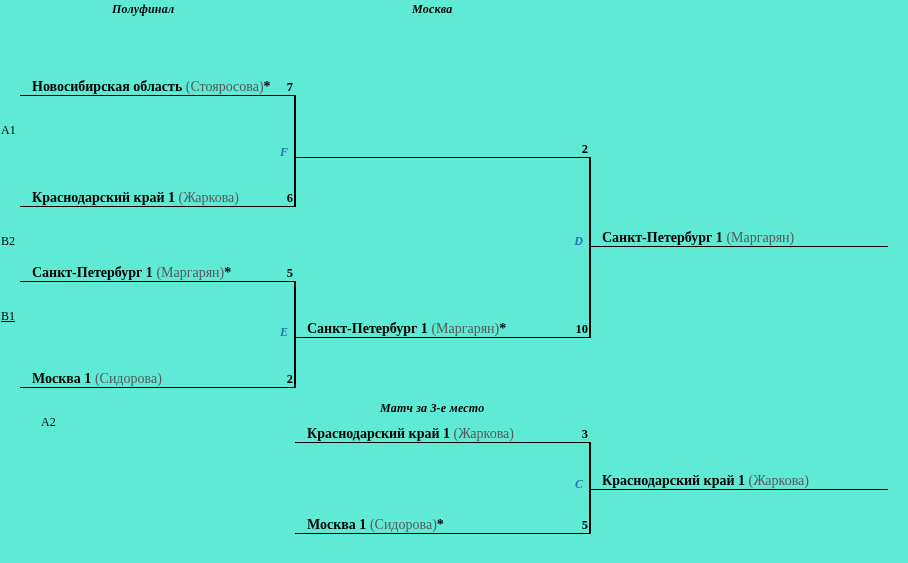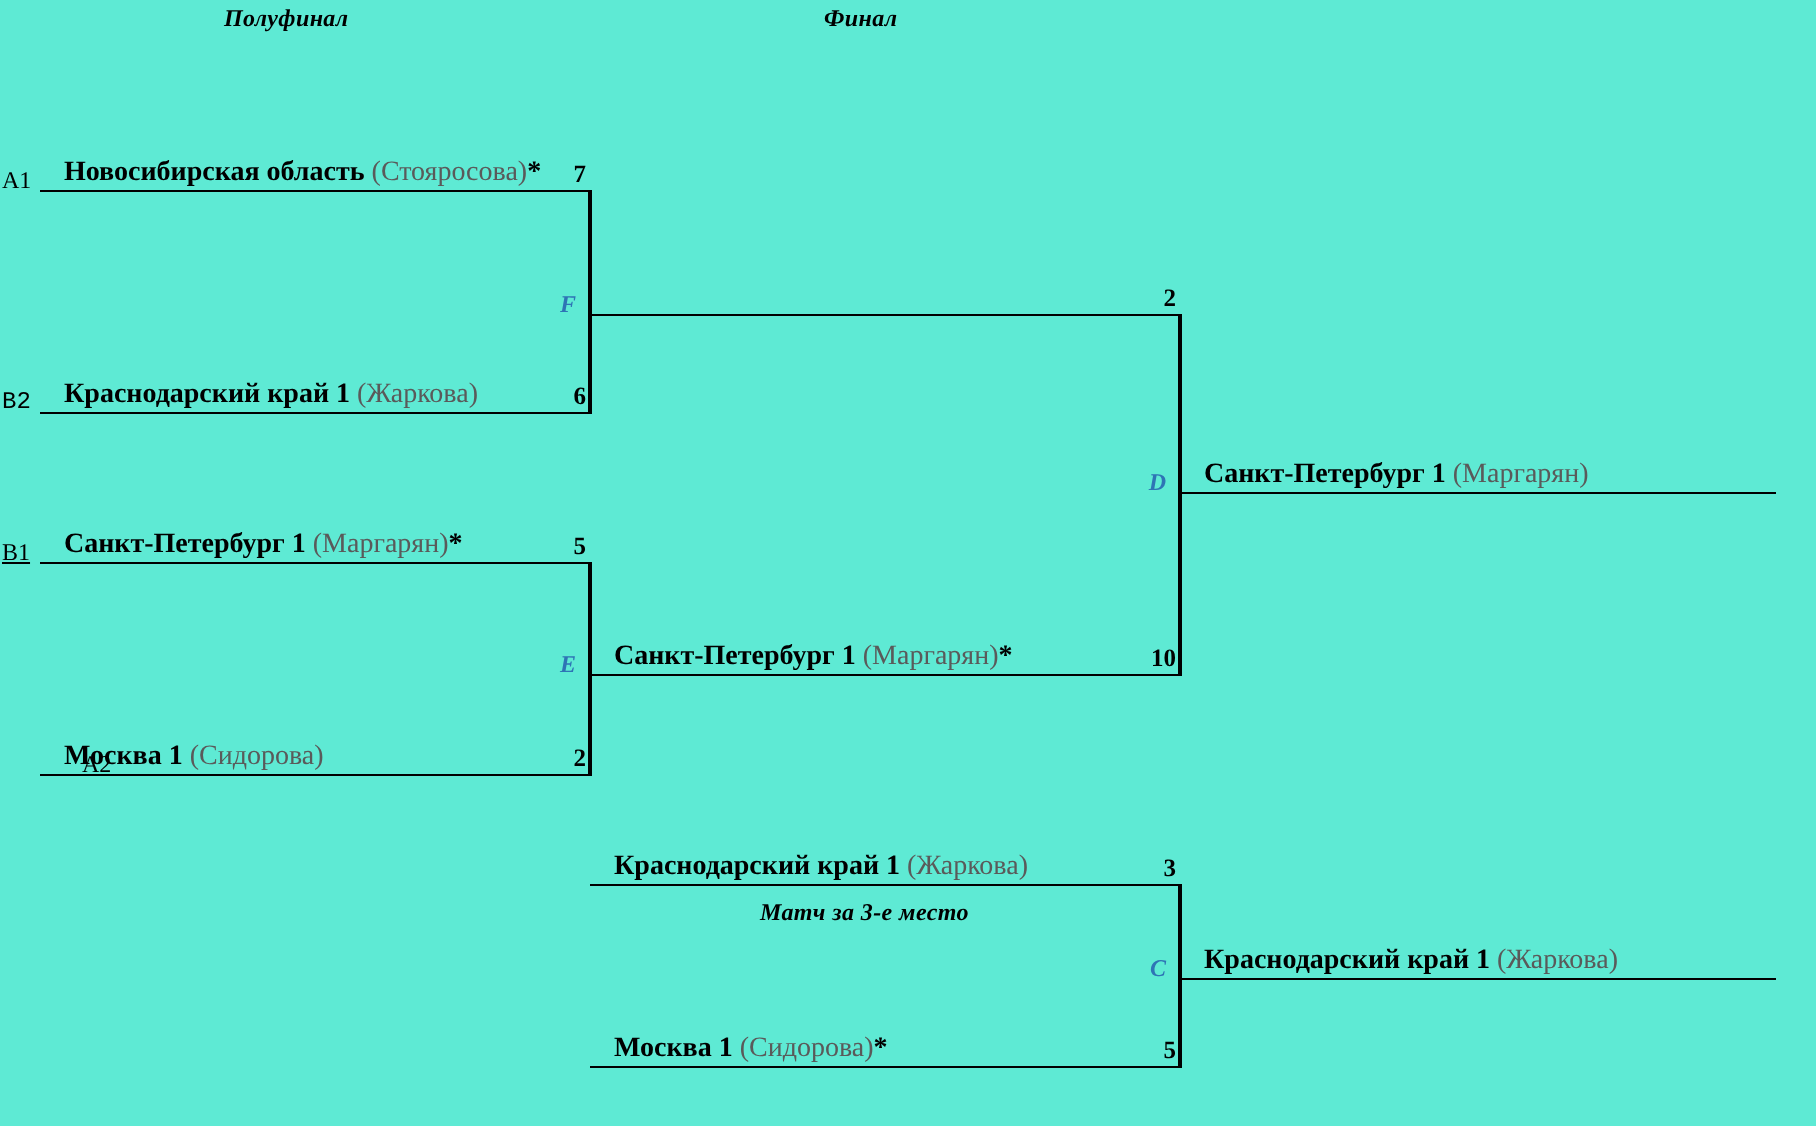--- a/index.html
+++ b/index.html
@@ -108,7 +108,7 @@
 
   <div class="round-heading" style="left:112px; top:2px;">Полуфинал</div>
 
-  <div class="round-heading" style="left:412px; top:2px;">Финал</div>
+  <div class="round-heading" style="left:412px; top:2px;">Москва</div>
 
   <div class="round-heading" style="left:380px; top:401px;margin-top:48px;">Матч за 3-е место</div>
 

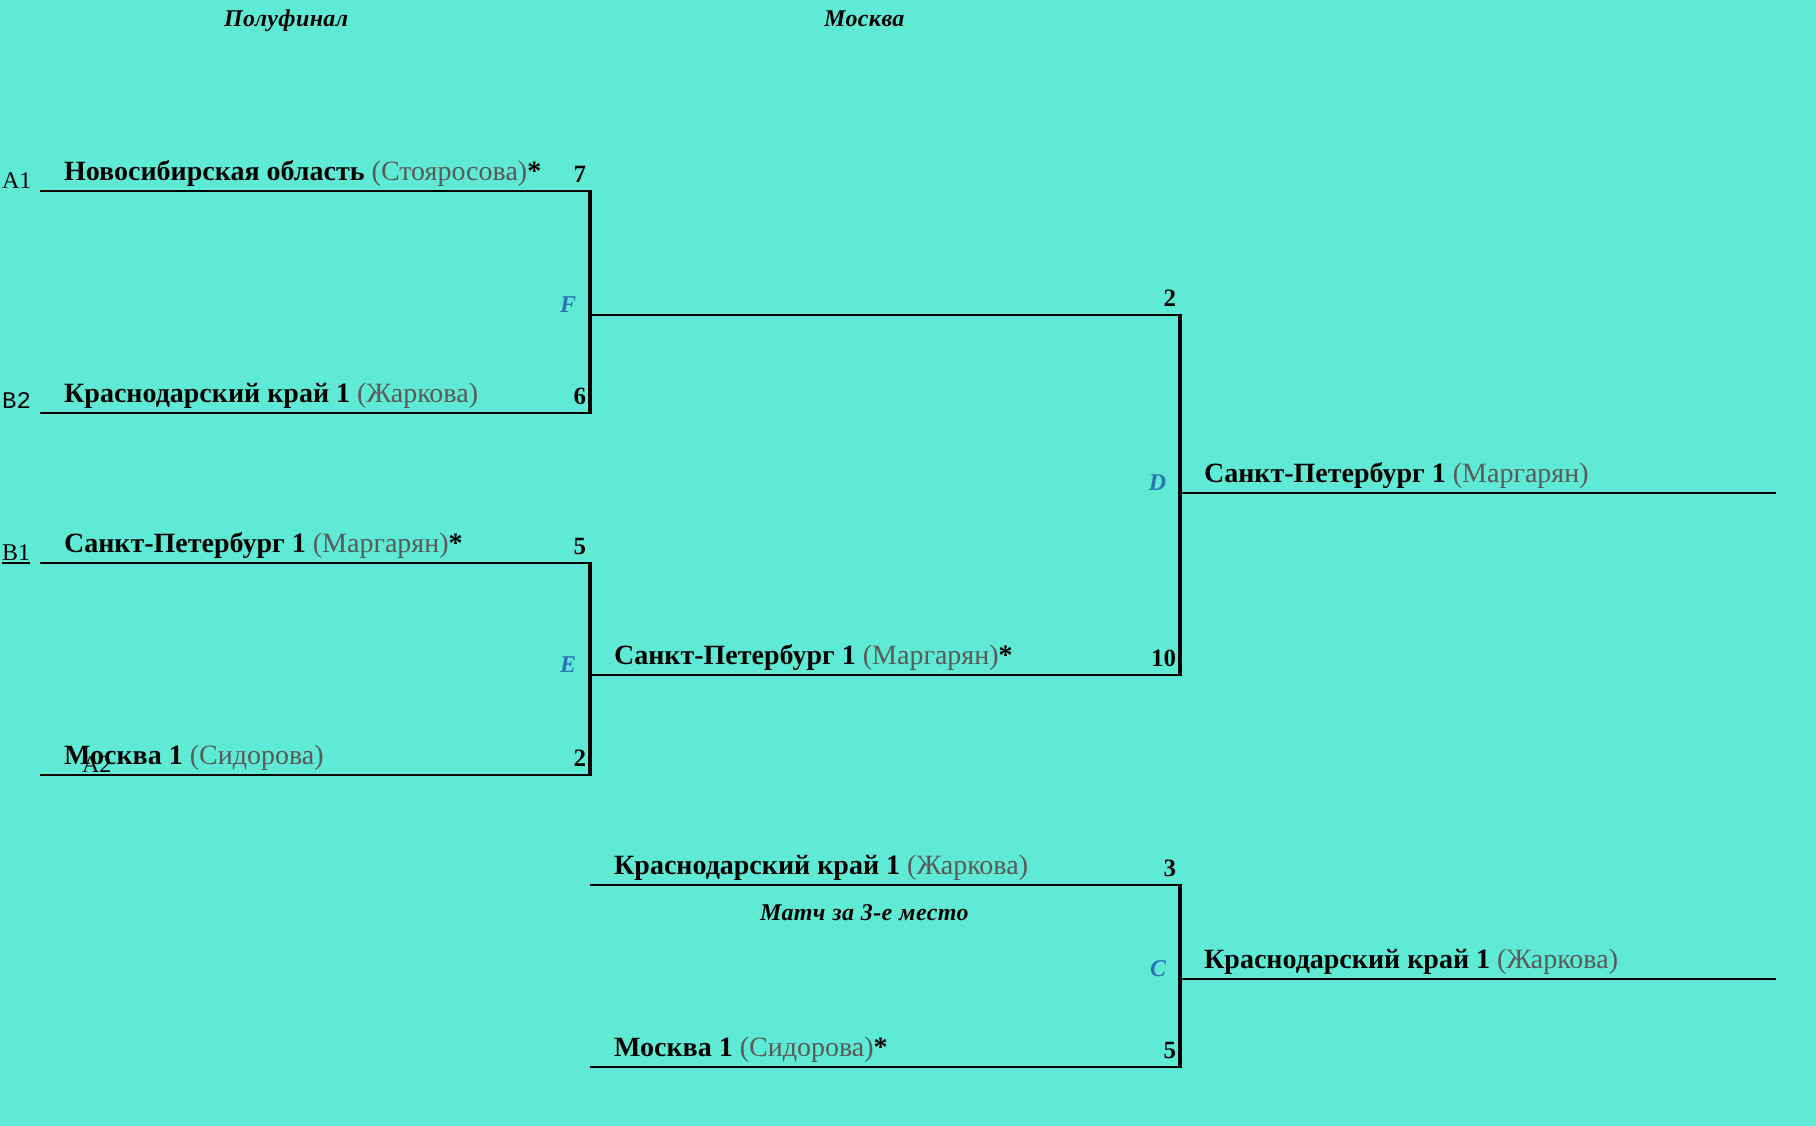--- a/index.html
+++ b/index.html
@@ -40,6 +40,7 @@
     color: #000000;
     white-space: nowrap;
     text-align: center;
+    margin-top: 40px;
   }
 
   

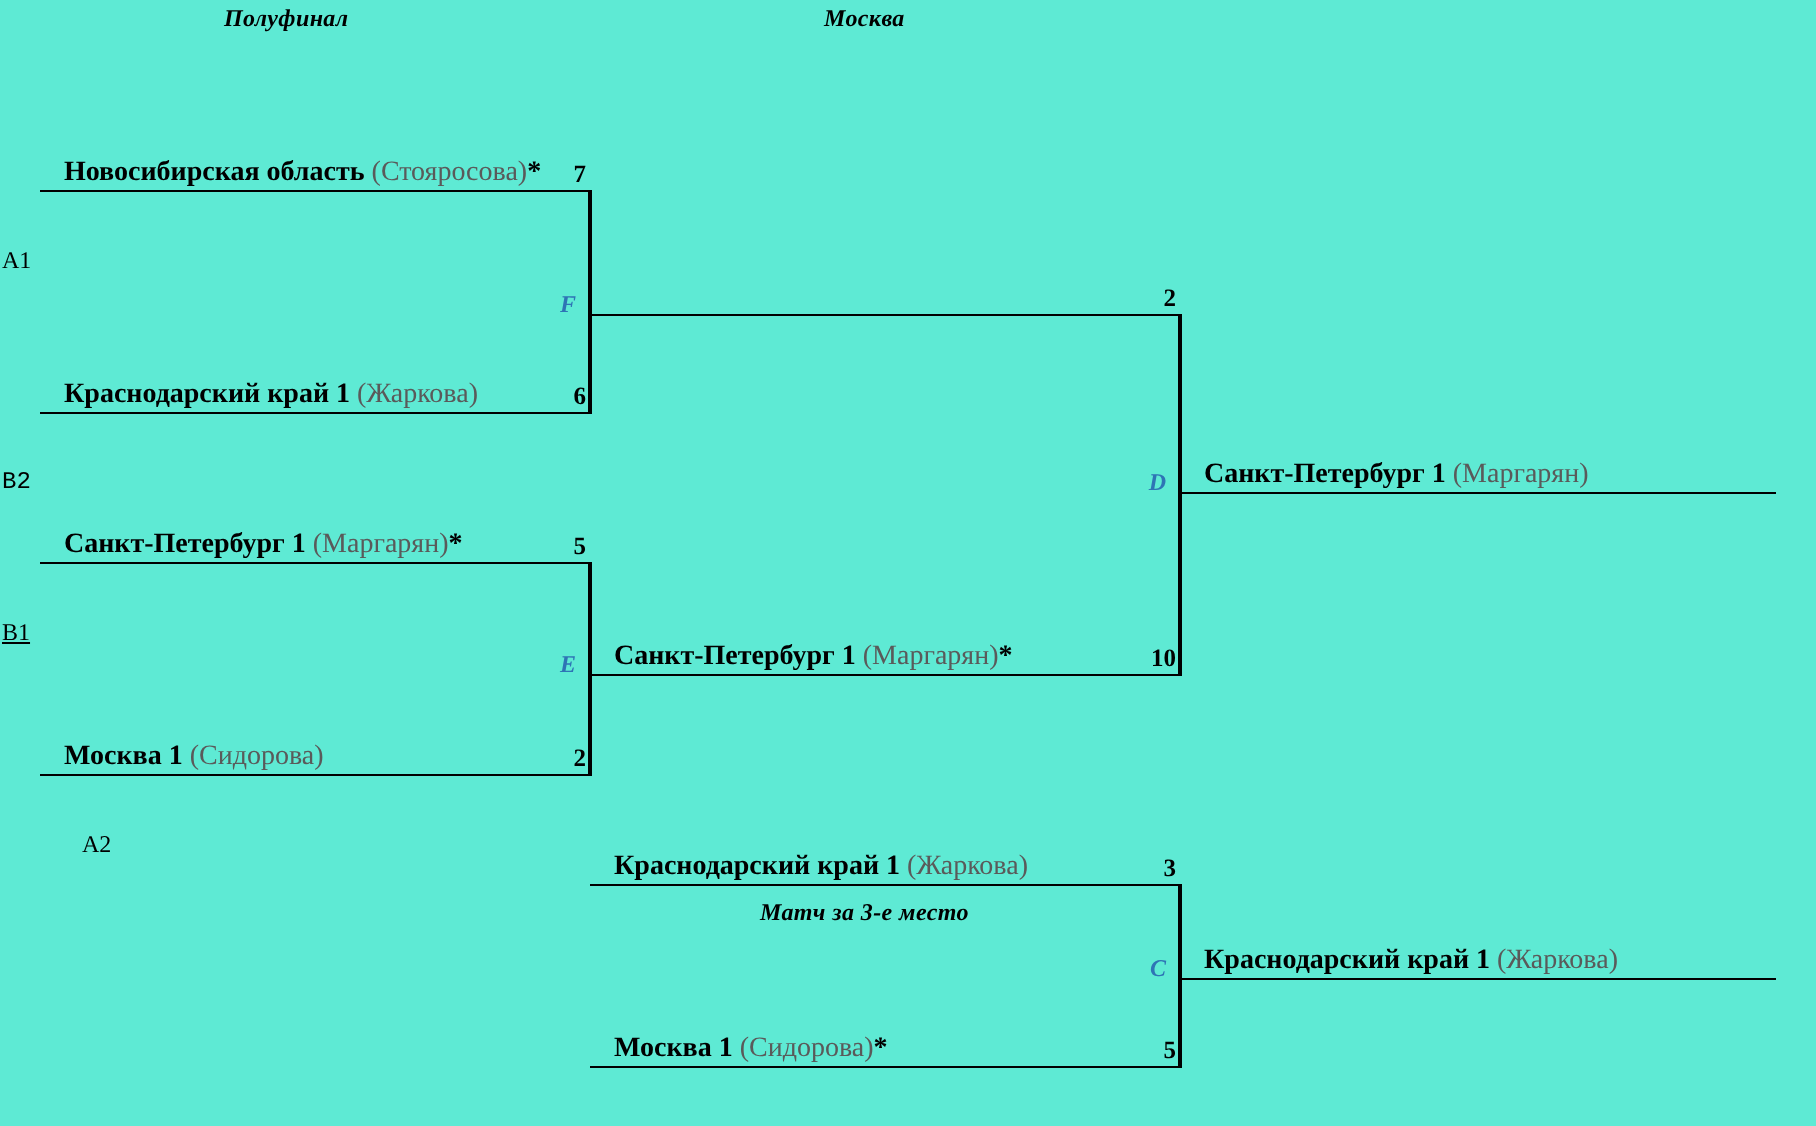--- a/index.html
+++ b/index.html
@@ -120,7 +120,7 @@
     <span class="score">7</span>
   </div>
 
-  <div class="seed" style="left:1px; top:194px;font-family:Liberation Mono, monospace;">B2</div>
+  <div class="seed" style="left:1px; top:194px;">B2</div>
 
   <div class="slot" style="left:20px; top:189px; width:276px;">
     <span class="label"><span class="team">Краснодарский край 1</span><span> </span><span class="coach">(Жаркова)</span><span class="star"></span></span>

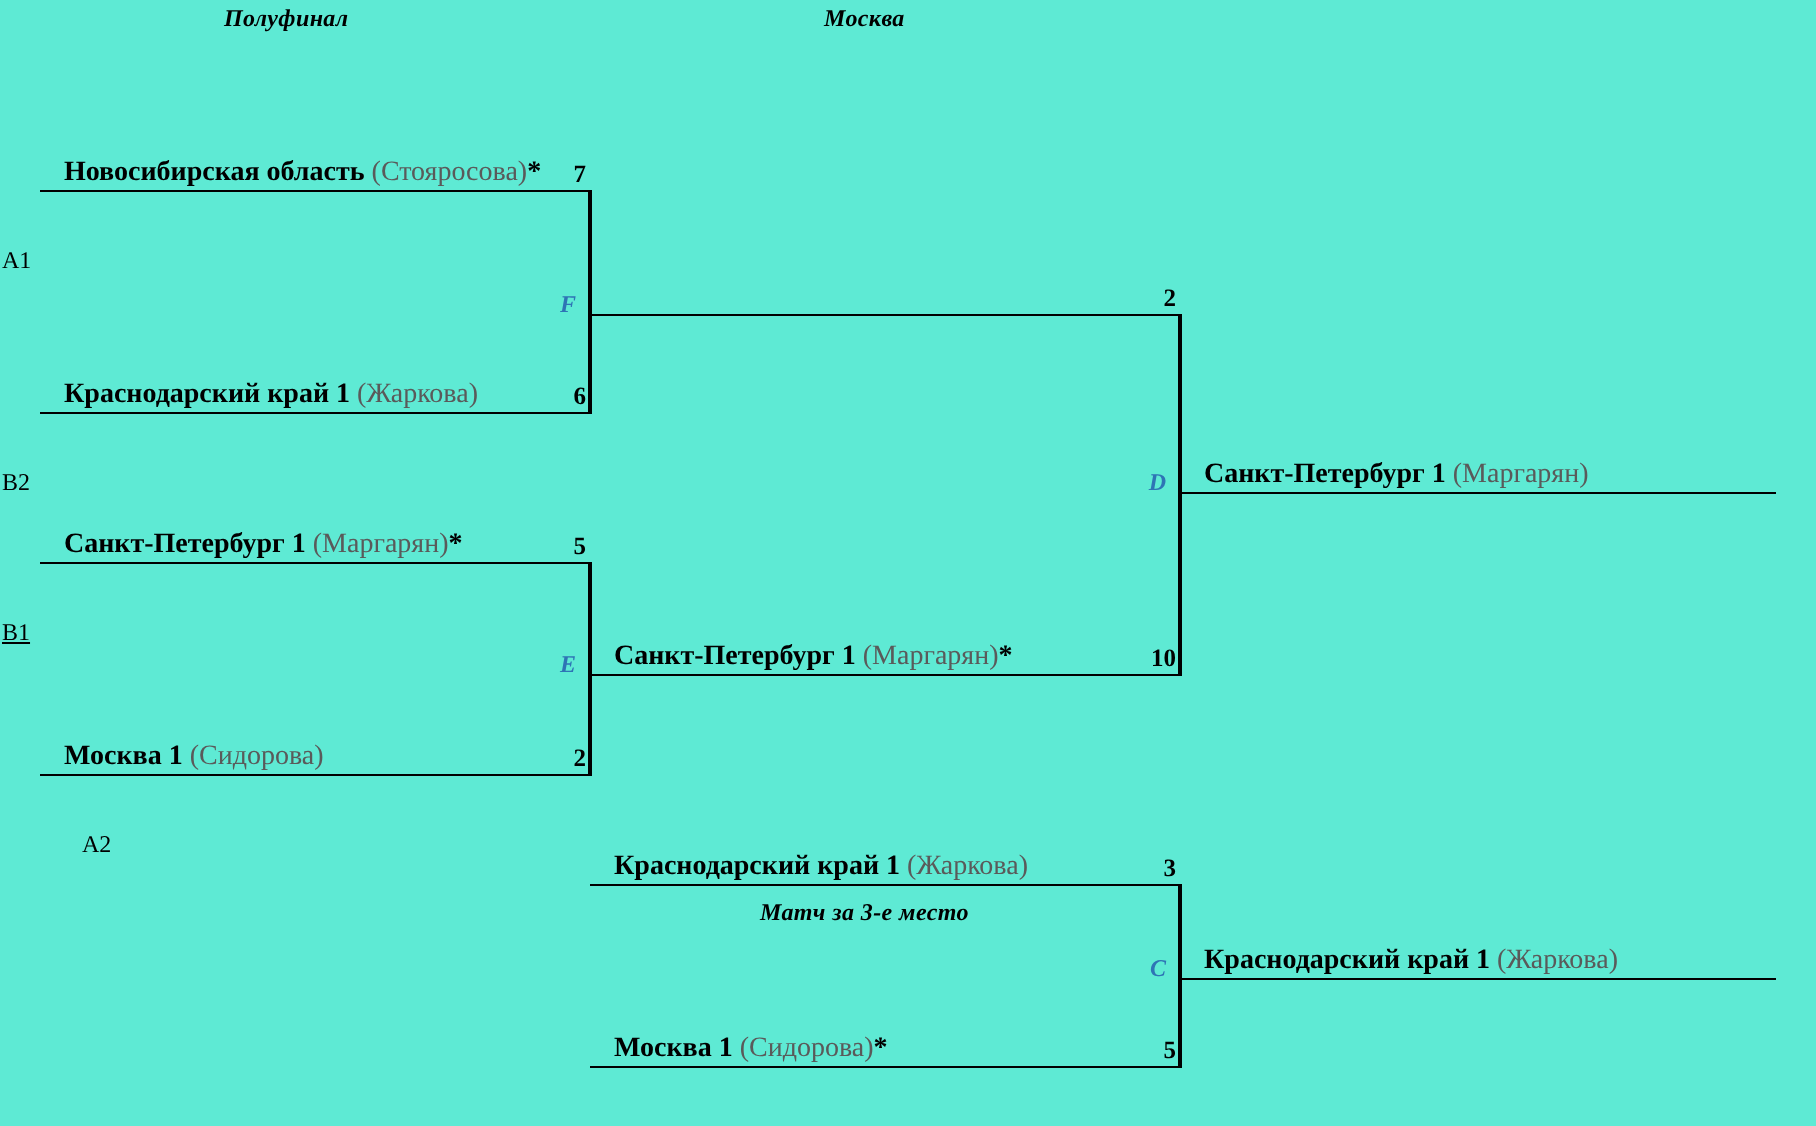--- a/index.html
+++ b/index.html
@@ -111,7 +111,7 @@
 
   <div class="round-heading" style="left:412px; top:2px;">Москва</div>
 
-  <div class="round-heading" style="left:380px; top:401px;margin-top:48px;">Матч за 3-е место</div>
+  <div class="round-heading" style="left:380px; top:401px;">Матч за 3-е место</div>
 
   <div class="seed" style="left:1px; top:83px;">A1</div>
 

